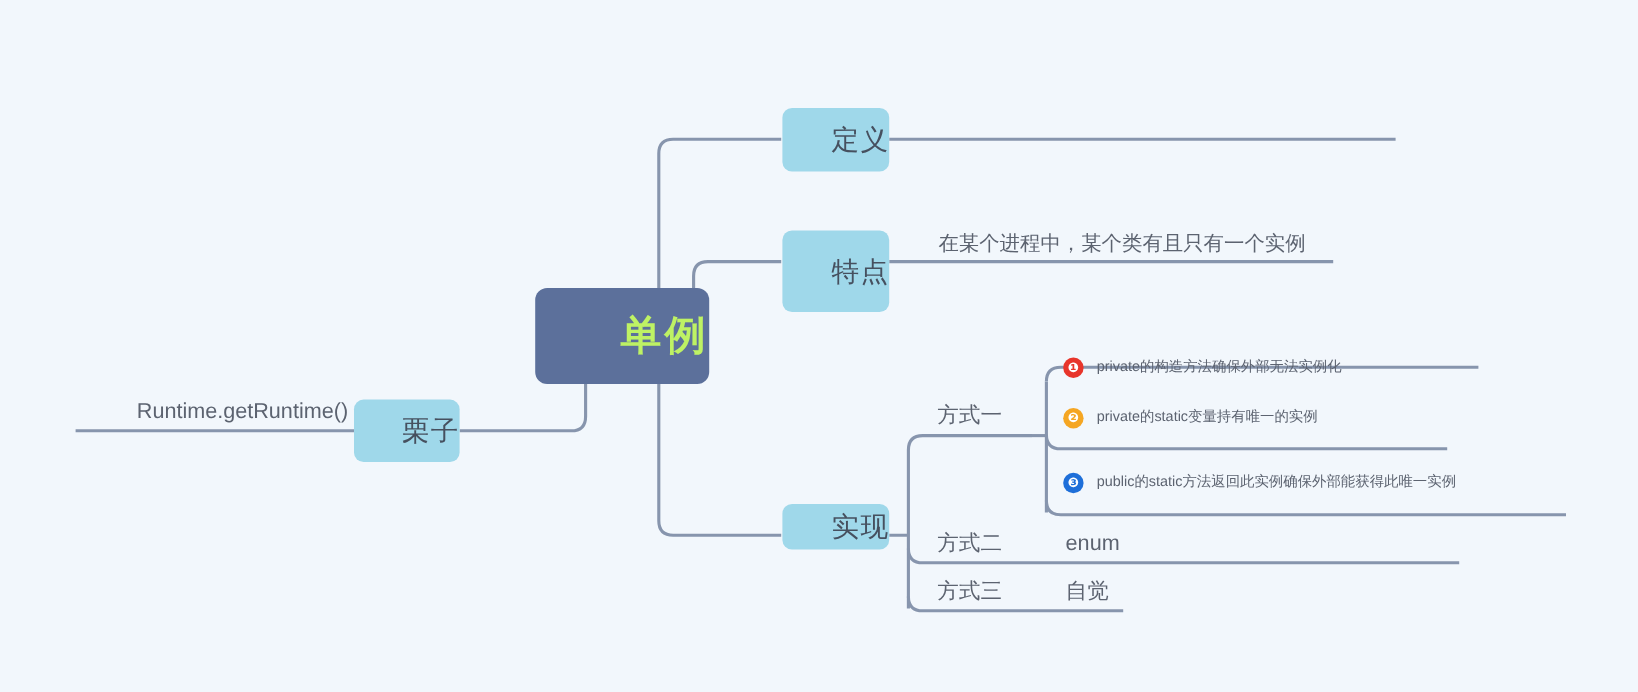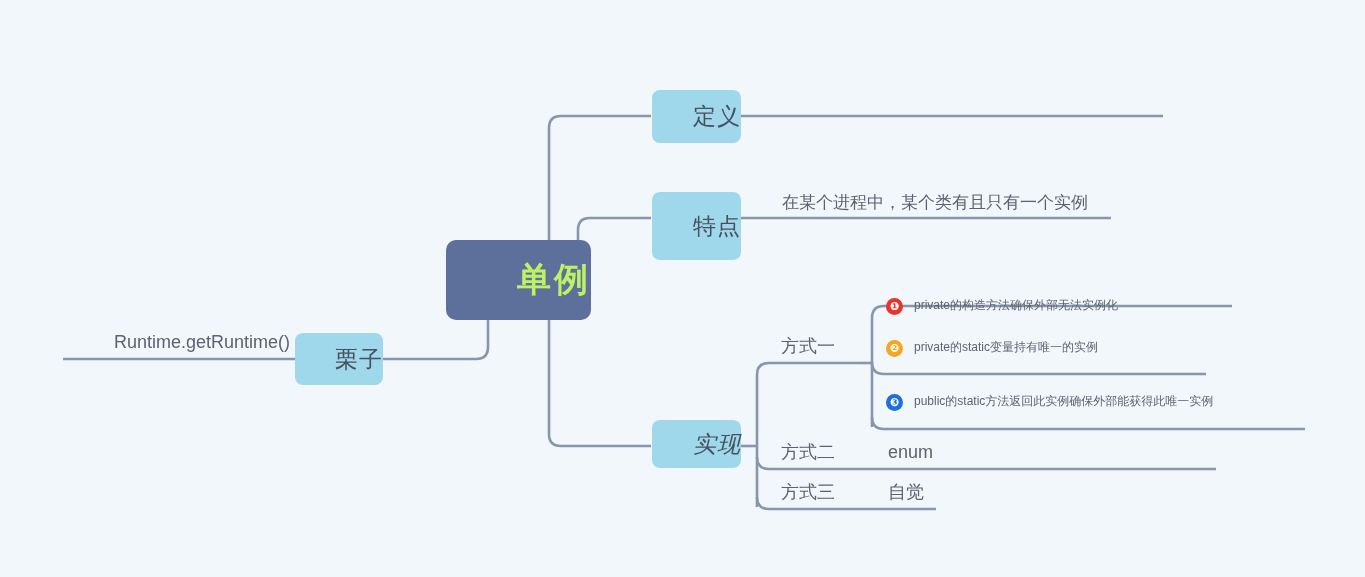--- a/index.html
+++ b/index.html
@@ -163,7 +163,7 @@
     <span>特点</span>
   </div>
 
-  <div class="node node-branch" style="left:652px; top:420px; width:89px; height:48px;font-style:italic;">
+  <div class="node node-branch" style="left:652px; top:420px; width:89px; height:38px;">
     <span>实现</span>
   </div>
 

